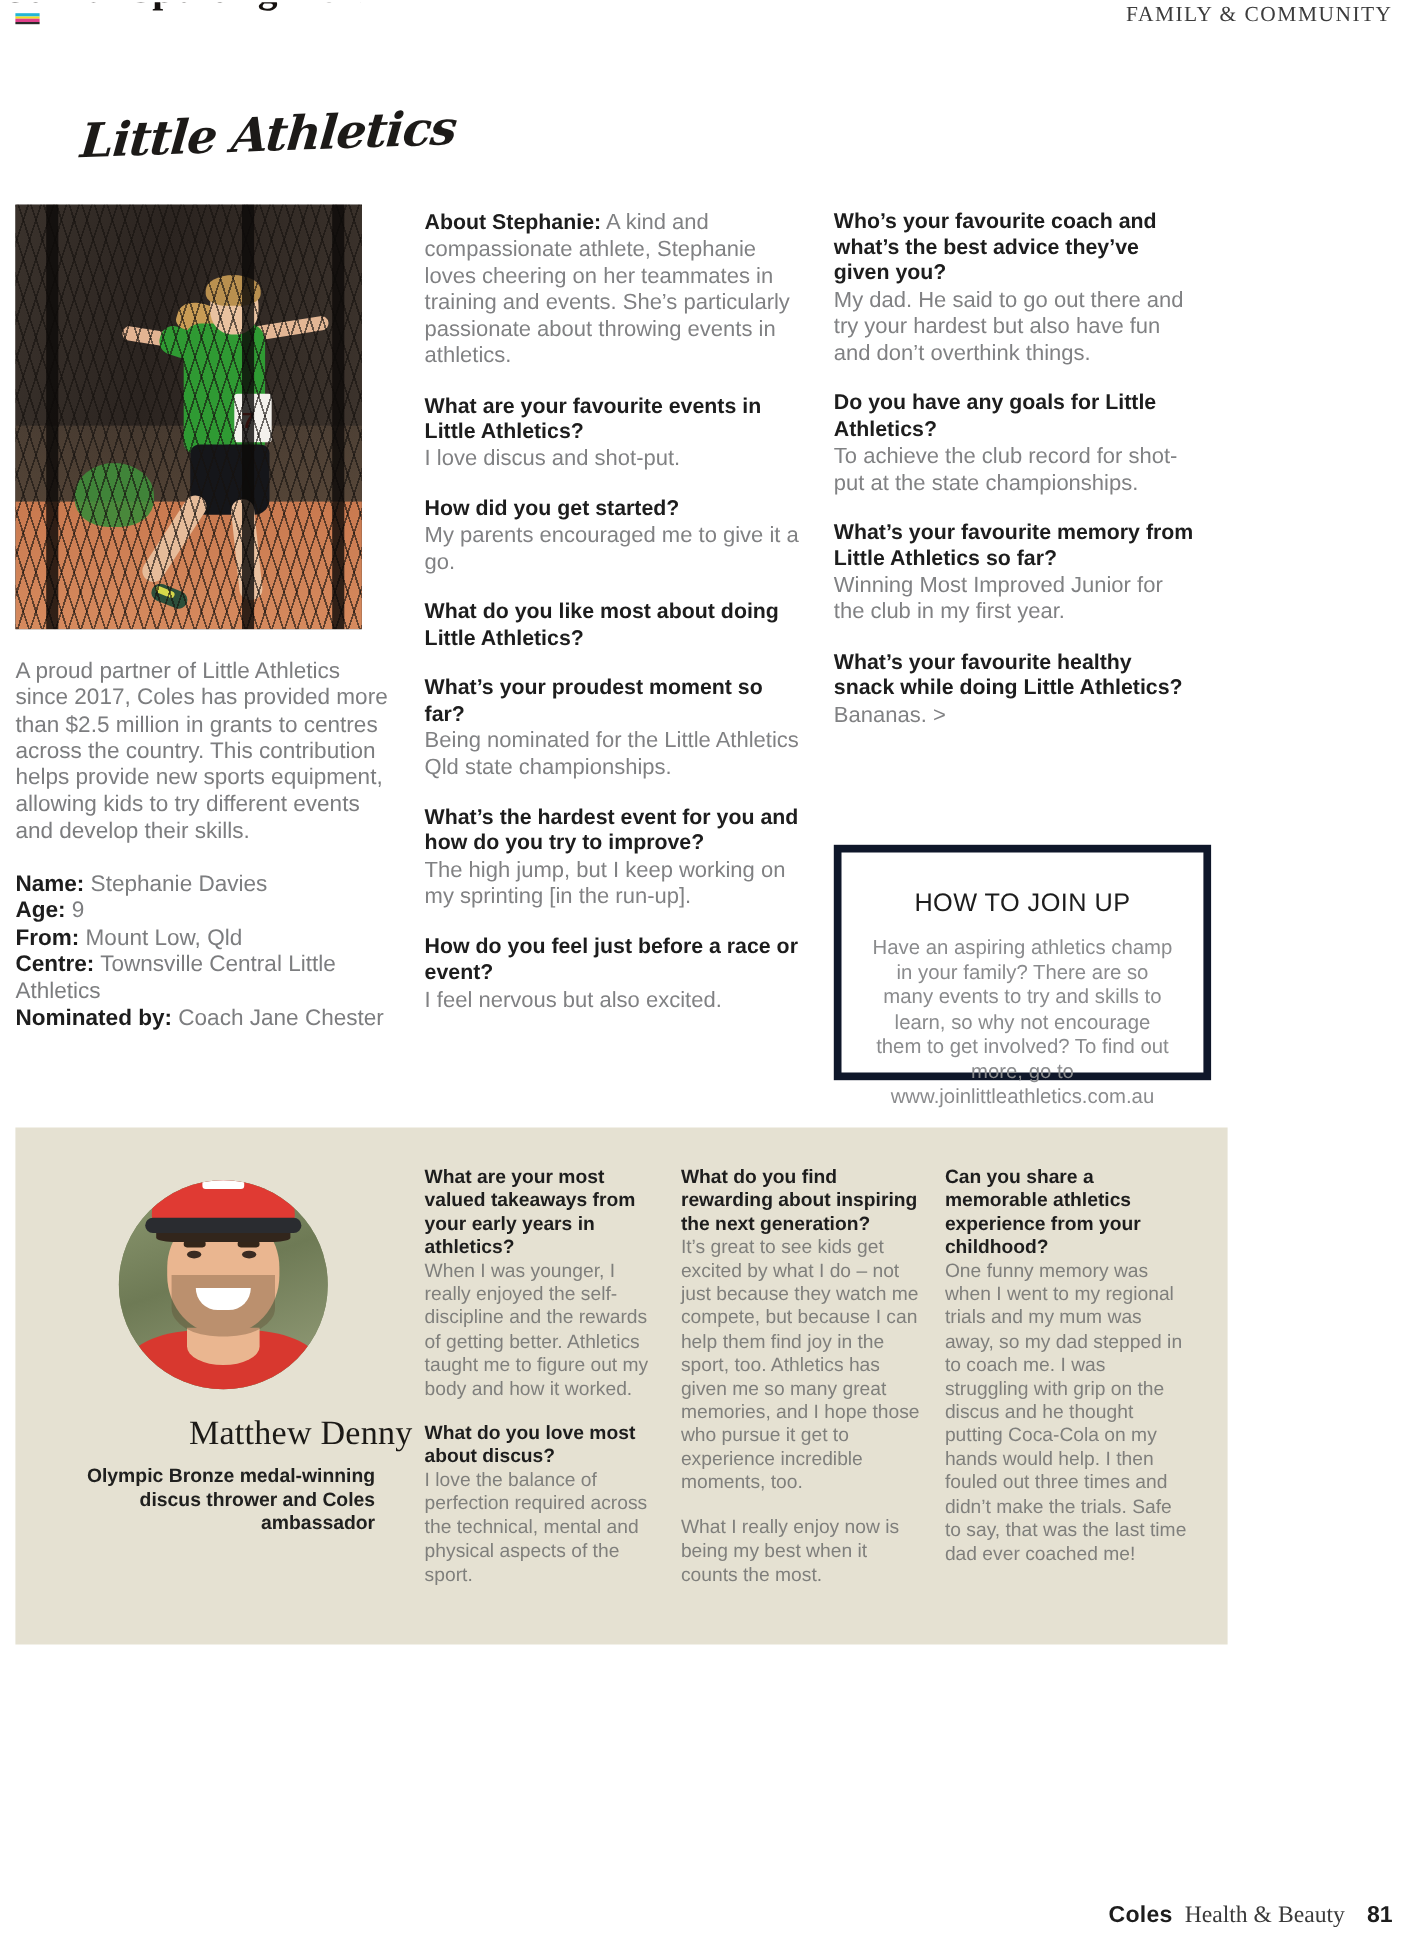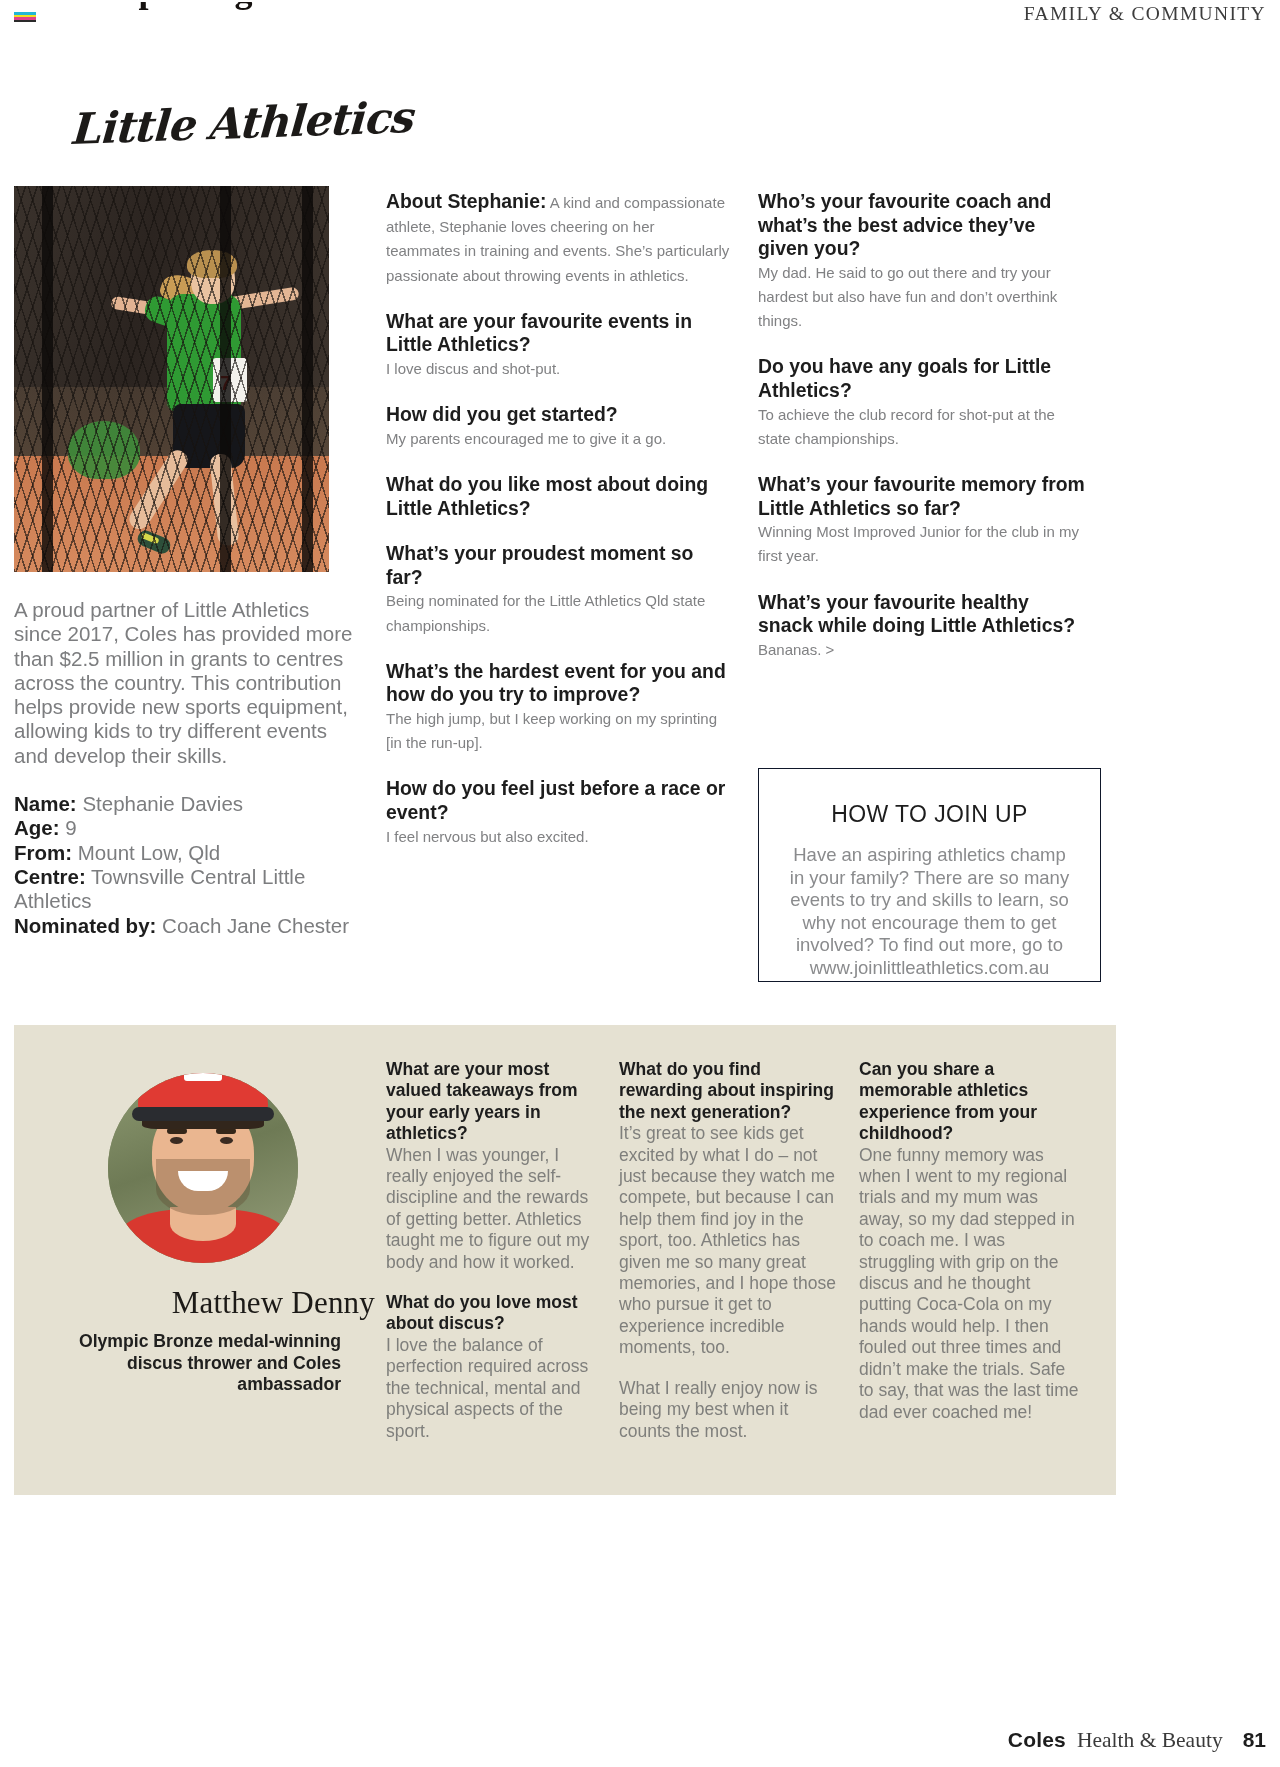--- a/index.html
+++ b/index.html
@@ -100,7 +100,7 @@
   .col-right{ position:absolute; left:758px; top:190px; width:330px; }
   .qa { margin-bottom:22px; }
   .qa .q { color:#1d1d1d; font-weight:700; font-size:19.4px; line-height:23.6px; }
-  .qa .a { color:#808183; font-weight:400; font-size:15px; line-height:24.2px; }
+  .qa .a { color:#808183; font-weight:400; font-size:20px; line-height:24.2px; }
   .qa.inline .q { display:inline;text-align:center; }
   .qa.inline .a { display:inline; }
 

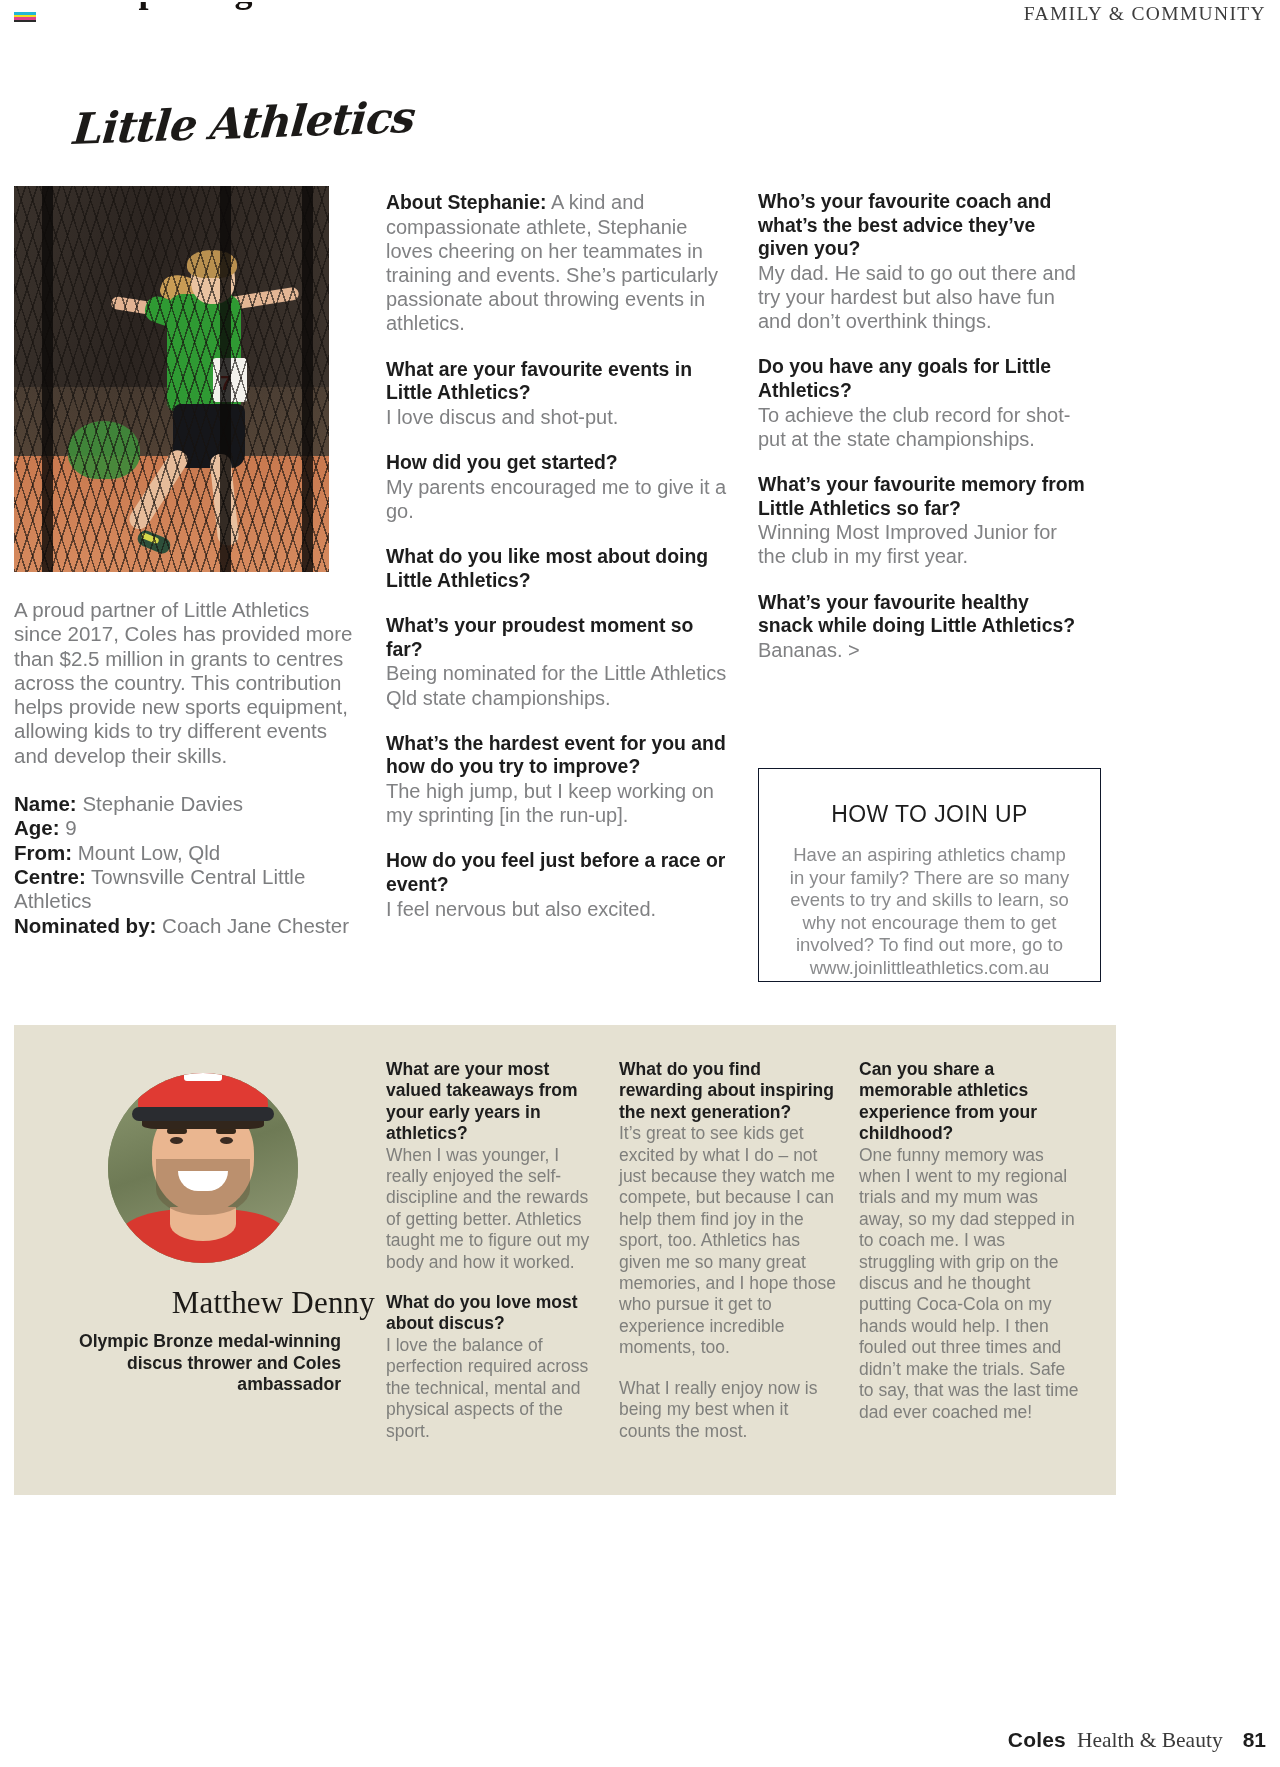--- a/index.html
+++ b/index.html
@@ -107,7 +107,7 @@
   
   .joinbox {
     position:absolute; left:758px; top:768px; width:343px; height:214px;
-    border:1px solid #0f172a; background:#ffffff;
+    border:7px solid #0f172a; background:#ffffff;
     display:flex; flex-direction:column; align-items:center;
     padding:32px 28px 0 28px;
   }

